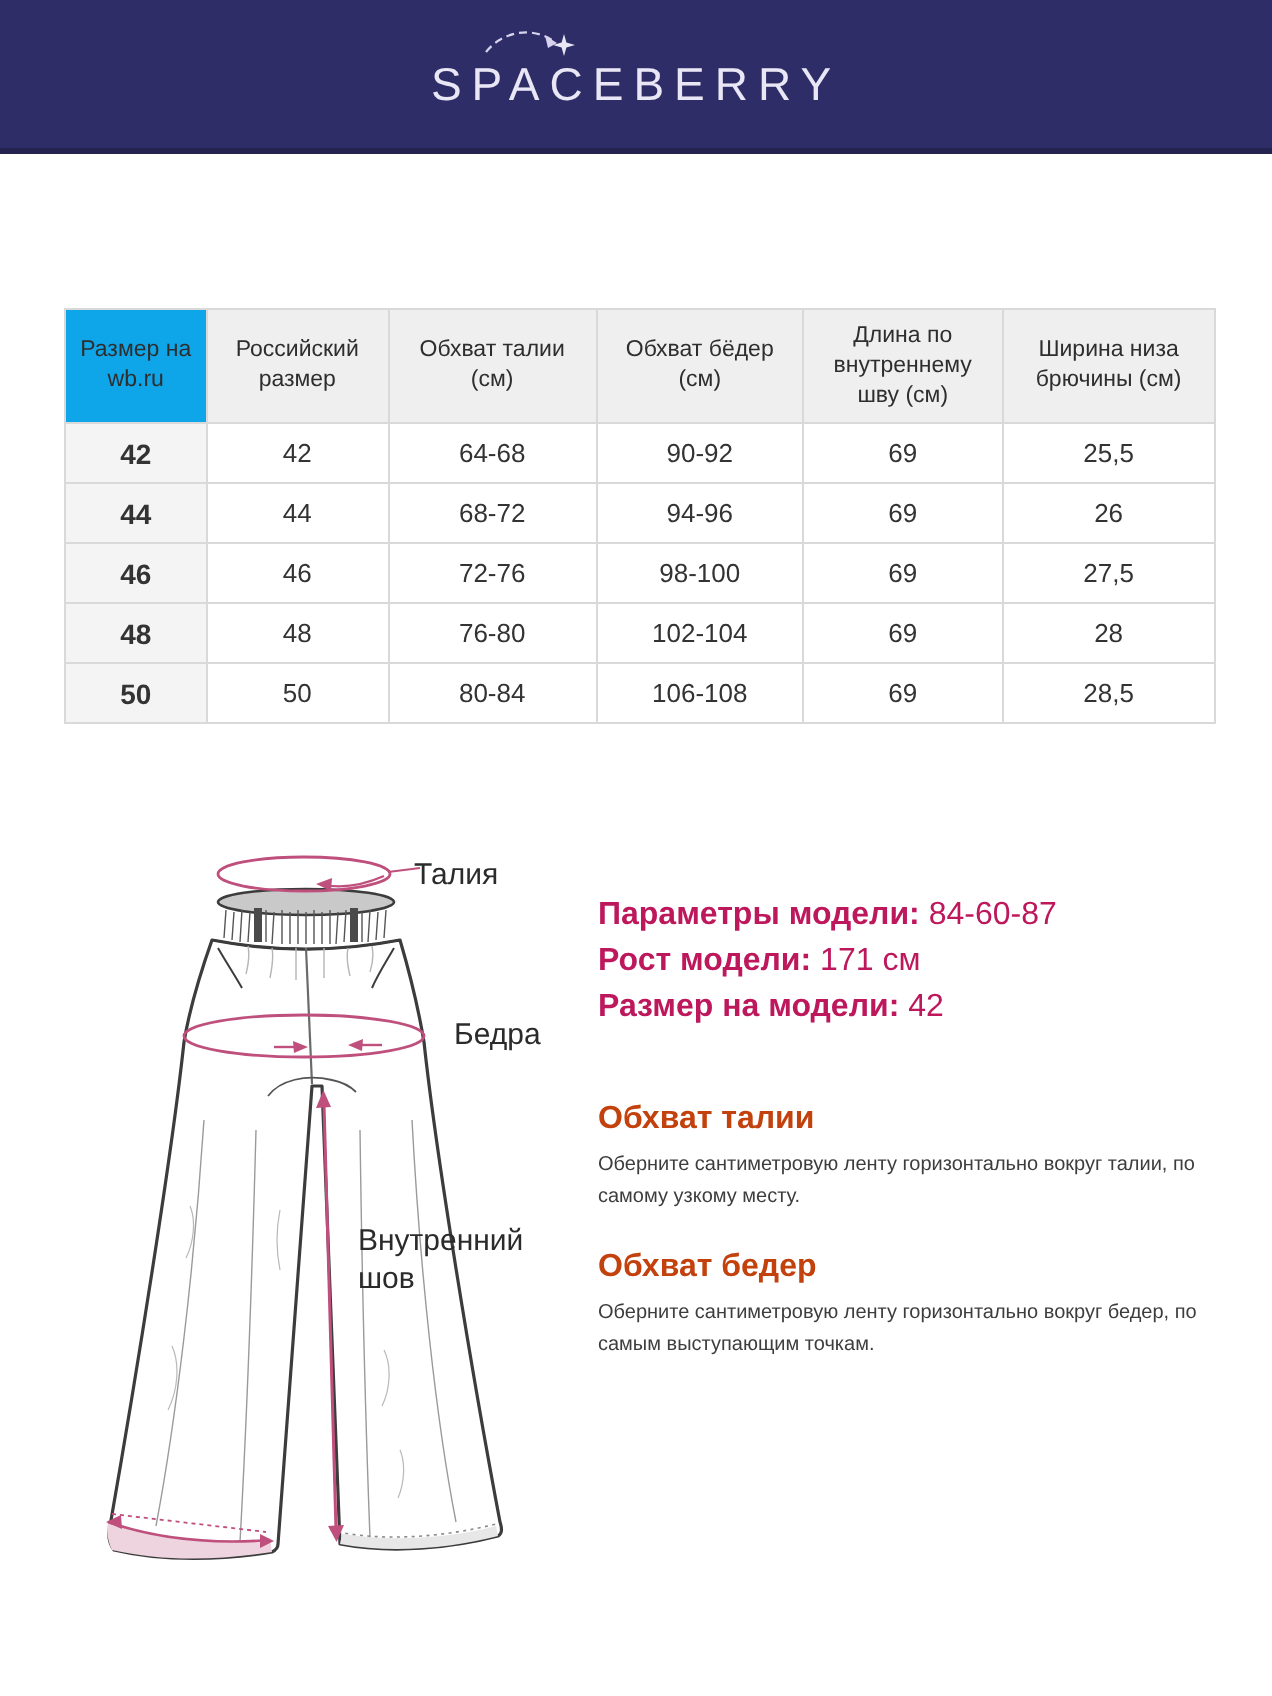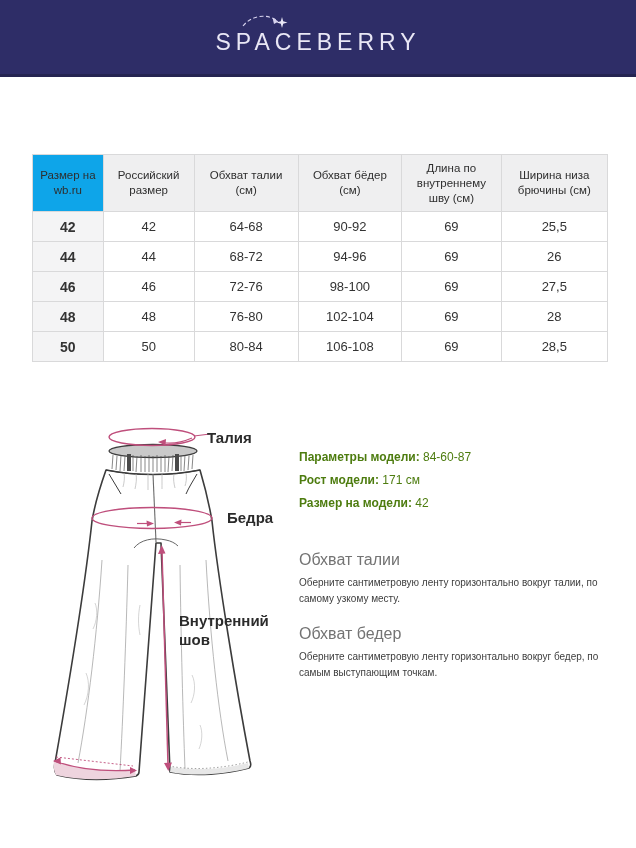--- a/index.html
+++ b/index.html
@@ -37,7 +37,7 @@
   
   .diagram-svg{position:absolute;left:40px;top:425px;width:225px;height:390px;}
   .diag-label{
-    position:absolute;font-size:15px;font-weight:700;color:#2b2b2b;line-height:19px;
+    position:absolute;font-size:15px;font-weight:400;color:#2b2b2b;line-height:19px;
   }
   .lbl-waist{left:207px;top:428px;}
   .lbl-hips{left:227px;top:508px;}

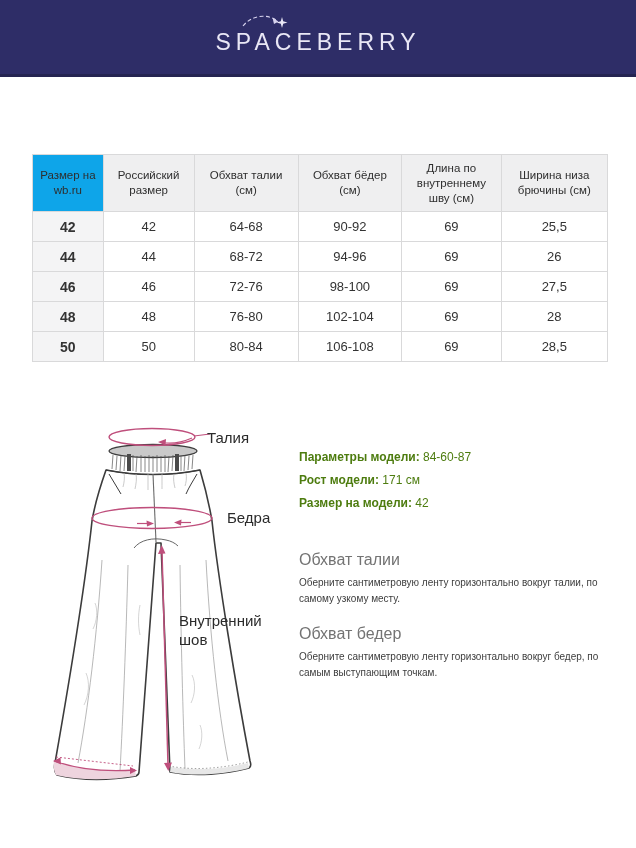--- a/index.html
+++ b/index.html
@@ -49,7 +49,7 @@
   }
   
   .info-col{position:absolute;left:299px;top:446px;width:334px;}
-  .model-line{font-size:12px;line-height:23px;color:#4d7c0f;}
+  .model-line{font-size:16px;line-height:23px;color:#be185d;}
   .model-line .lab{font-weight:700;}
   .model-block{margin-bottom:35px;}
   .guide-section{margin-bottom:18px;}

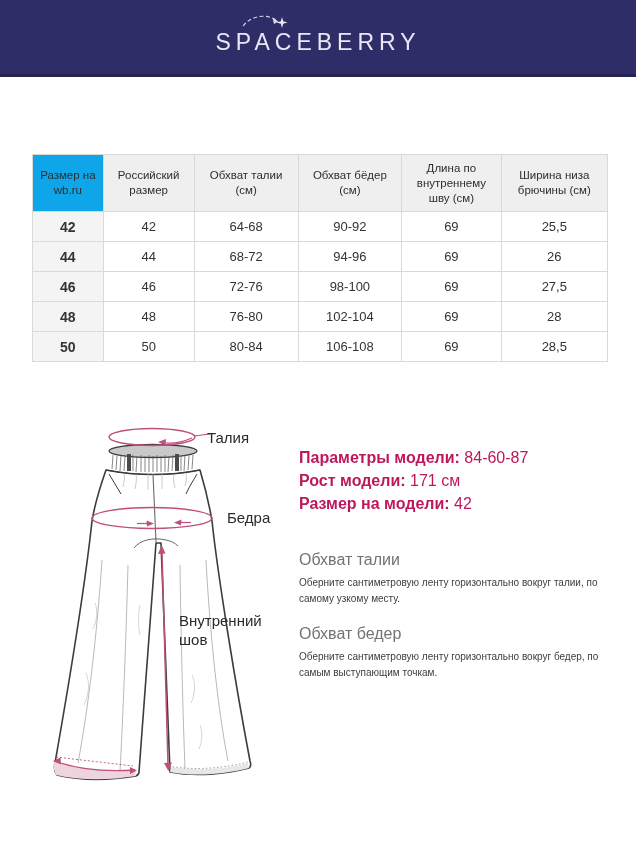--- a/index.html
+++ b/index.html
@@ -54,7 +54,7 @@
   .model-block{margin-bottom:35px;}
   .guide-section{margin-bottom:18px;}
   .guide-section h3{
-    margin:0 0 6px 0;font-size:16px;font-weight:400;color:#737373;line-height:19px;
+    margin:0 0 6px 0;font-size:16px;font-weight:700;color:#c2410c;line-height:19px;
   }
   .guide-section p{
     margin:0;font-size:10px;line-height:15.5px;color:#3d3d3d;max-width:332px;

